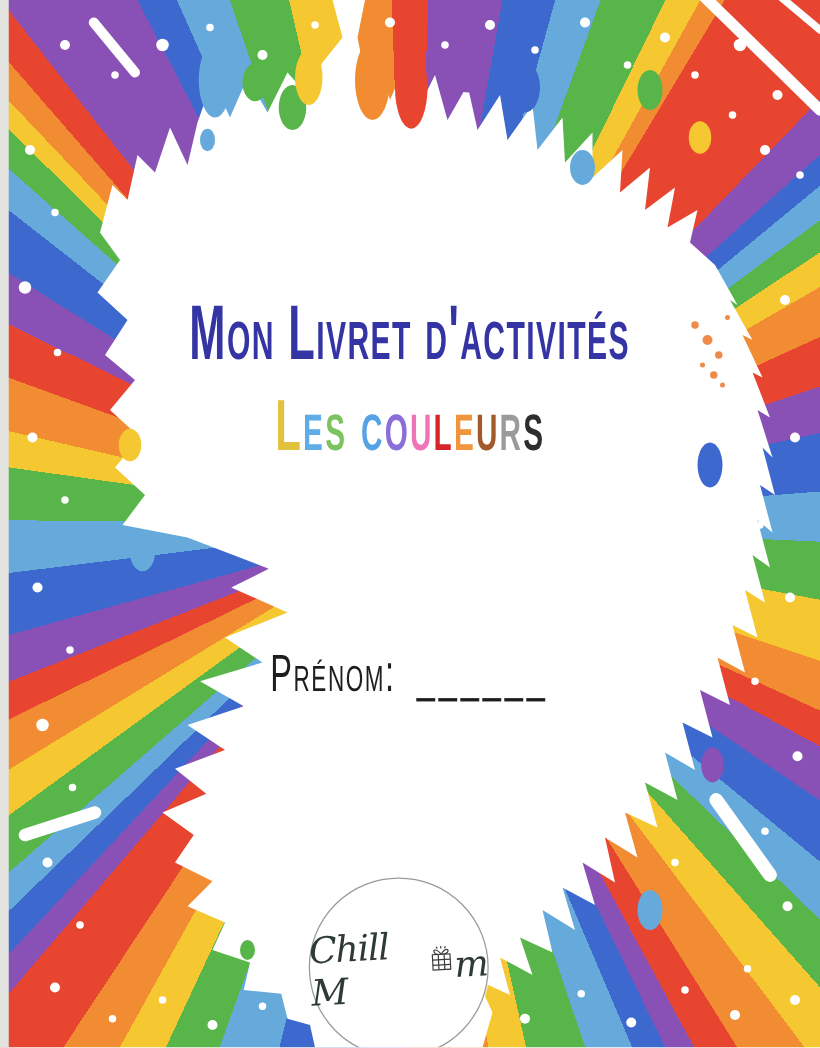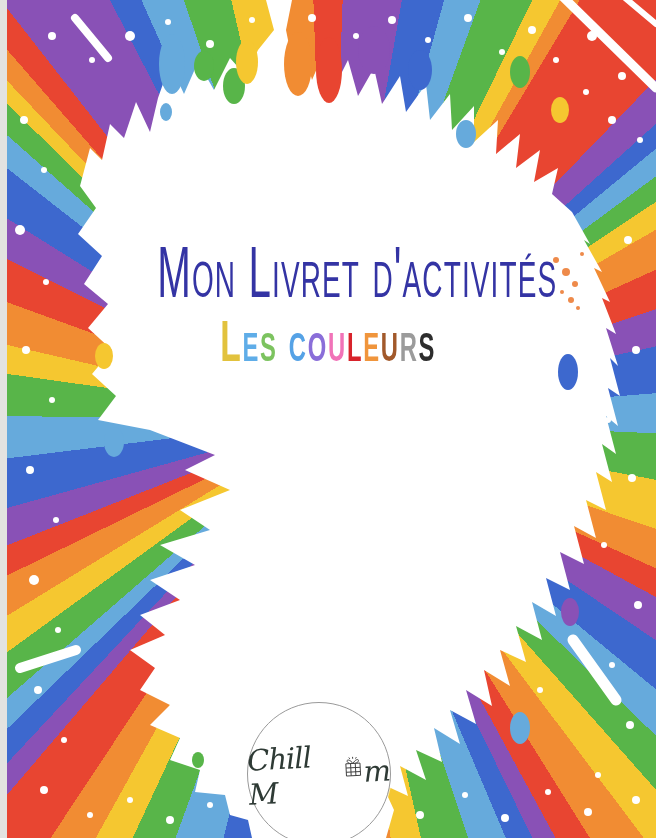--- a/index.html
+++ b/index.html
@@ -30,7 +30,7 @@
   .art{position:absolute;inset:0;width:656px;height:838px;}
   .center-line{position:absolute;left:0;right:0;text-align:center;z-index:5;}
   .condense{display:inline-block;white-space:nowrap;transform-origin:50% 50%;}
-  .title{top:236px;font-weight:400;font-size:72px;line-height:1;letter-spacing:2px;
+  .title{top:236px;font-weight:700;font-size:62px;line-height:1;letter-spacing:2px;
          font-variant:small-caps;color:#3434A4;}
   .title .condense{transform:scaleX(0.56);}
   .subtitle{top:312px;font-weight:700;font-size:58px;line-height:1;letter-spacing:3px;

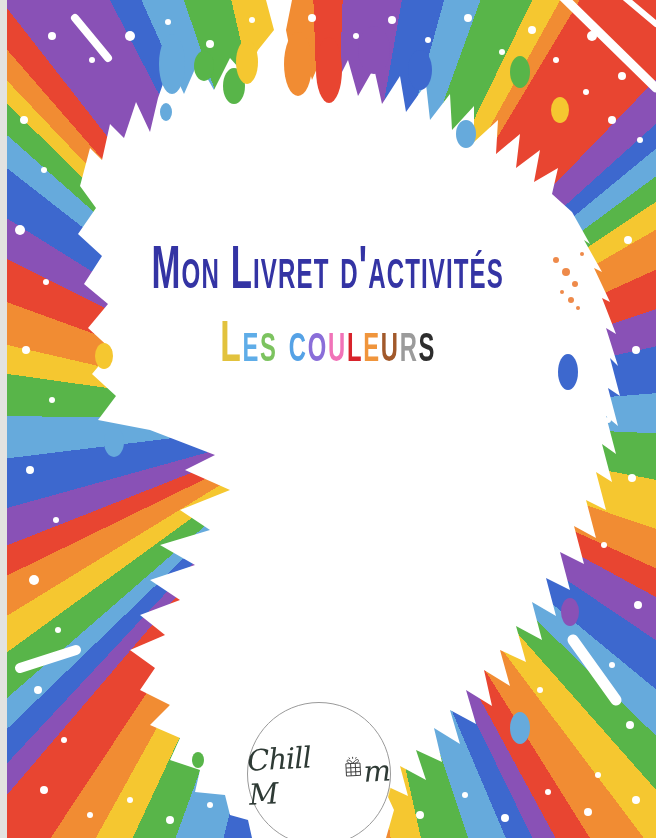--- a/index.html
+++ b/index.html
@@ -173,6 +173,12 @@
   </h2>
 
 
+  <div class="center-line name-line">
+    <span class="condense">
+      <span>Prénom:</span>&nbsp;
+      <span class="name-blank">______</span>
+    </span>
+  </div>
 
   <div class="logo">
     <div class="logo-inner">

